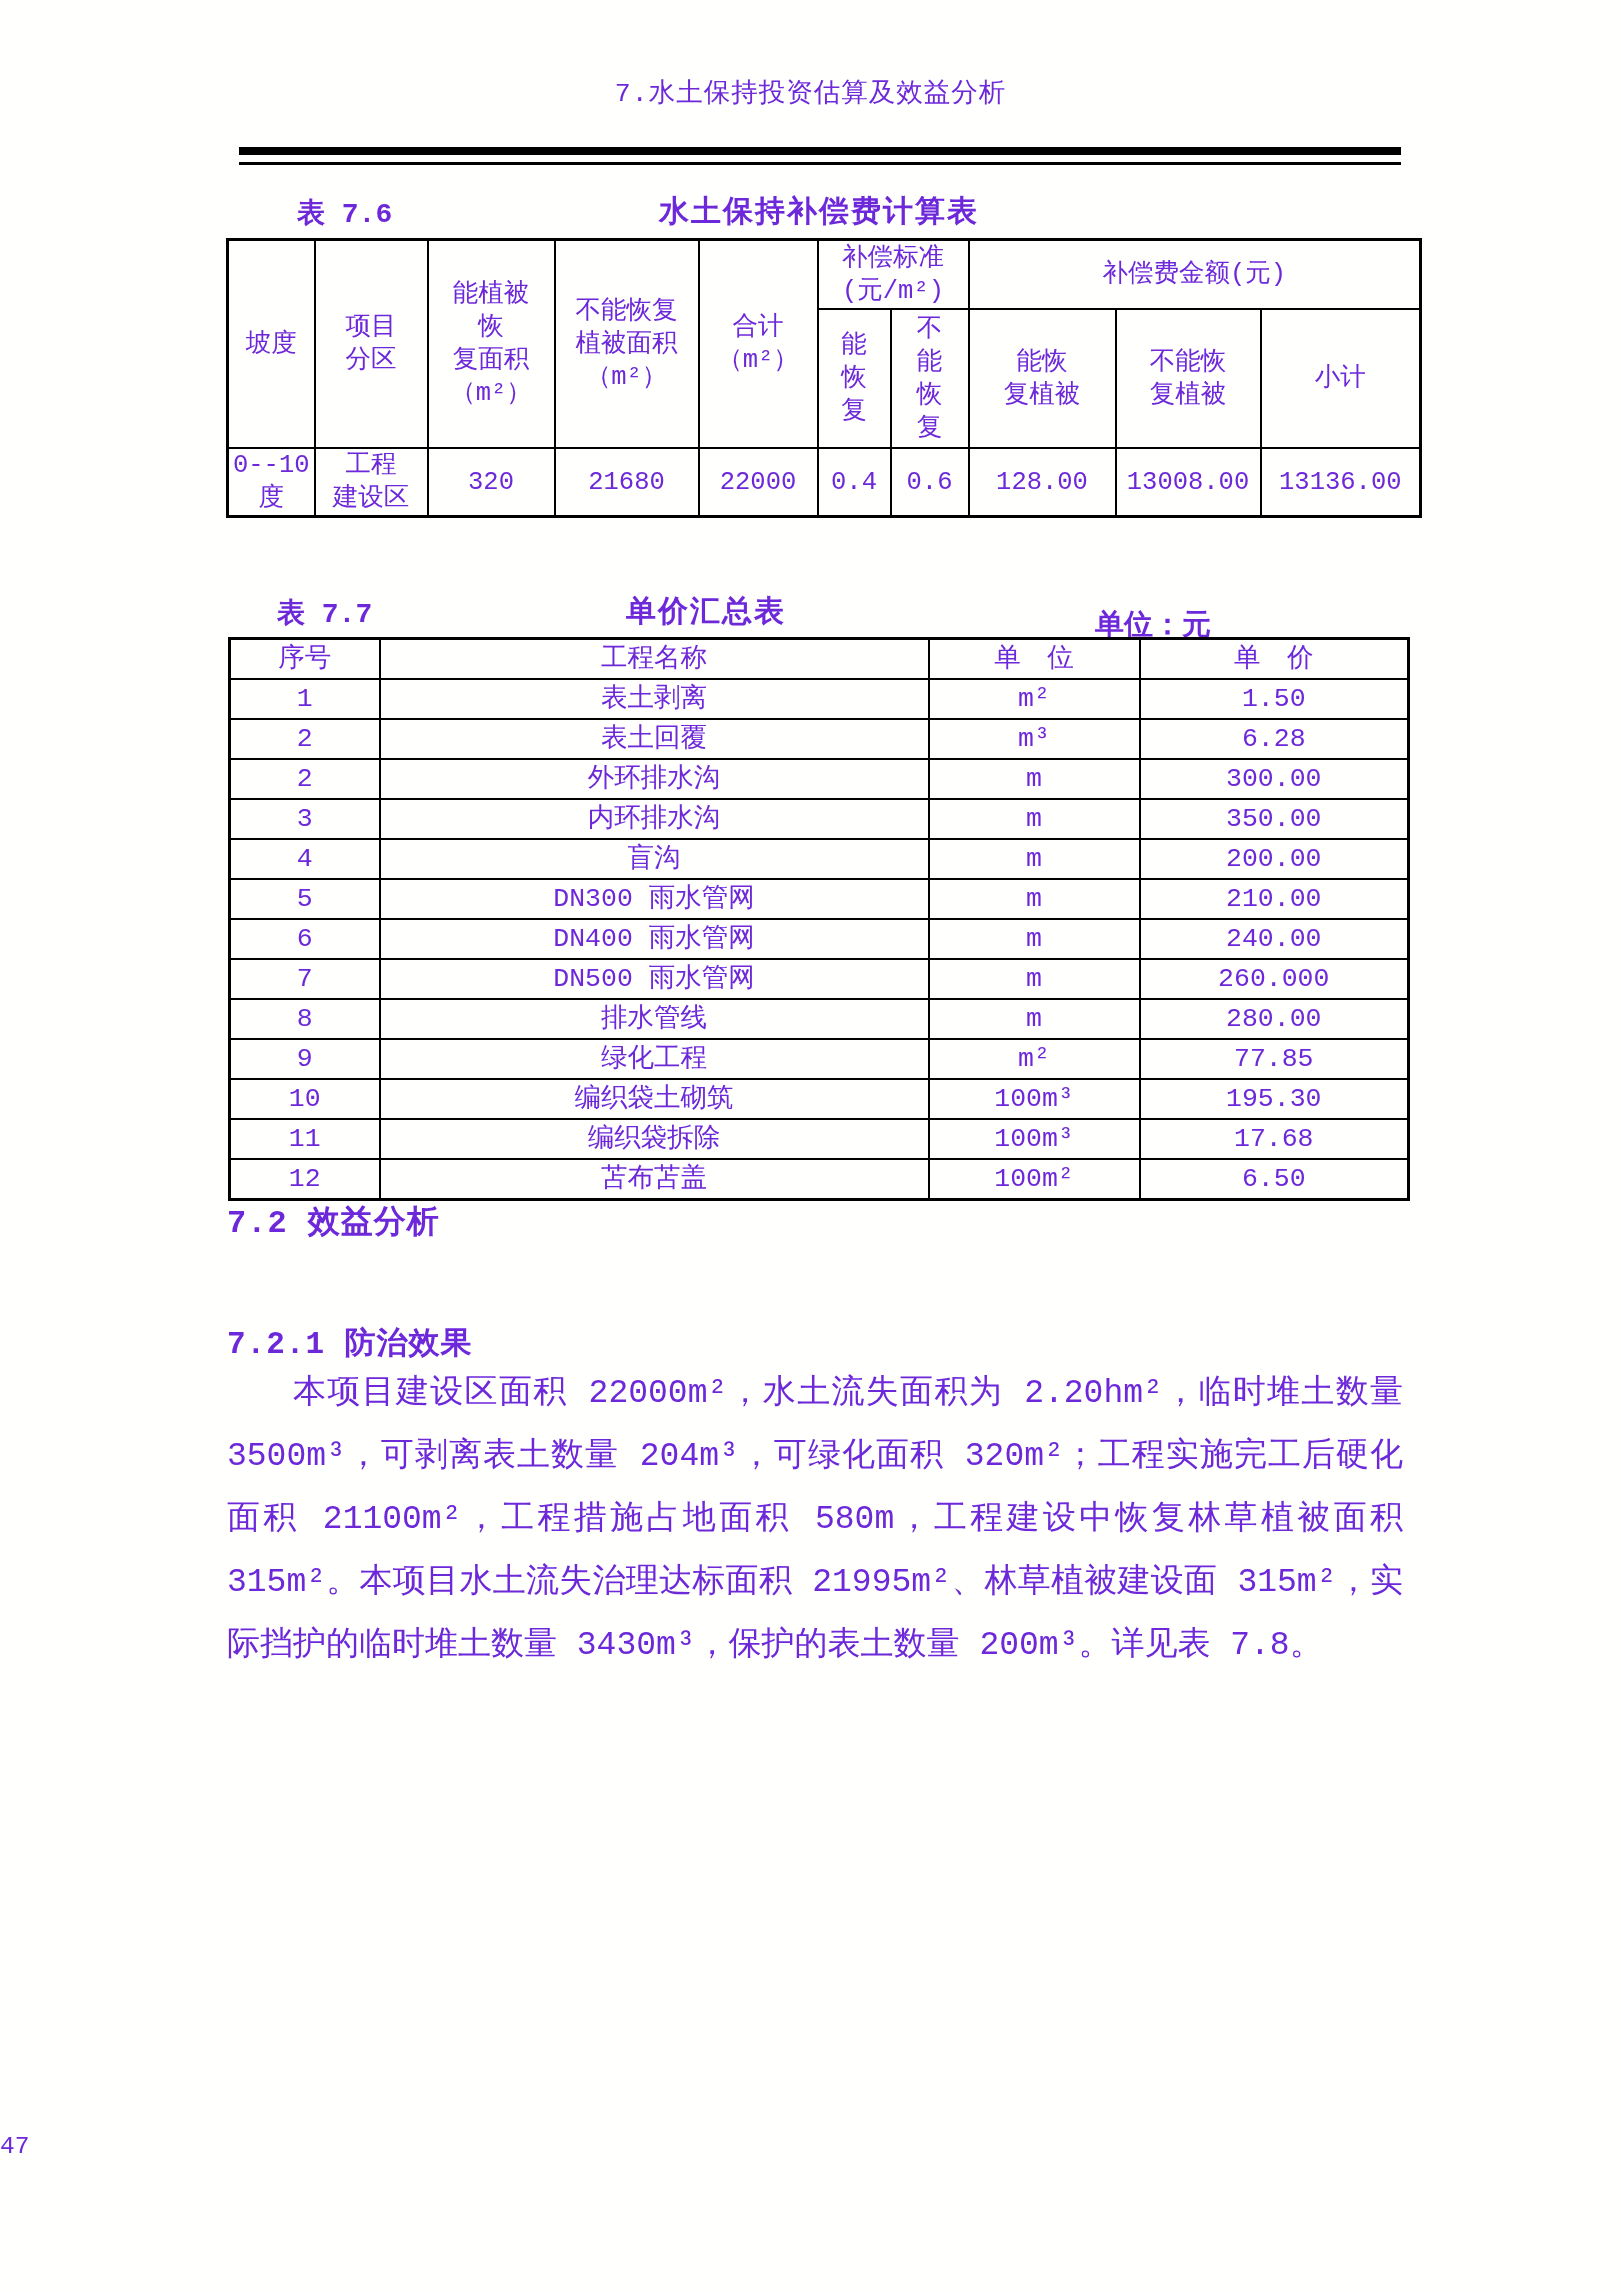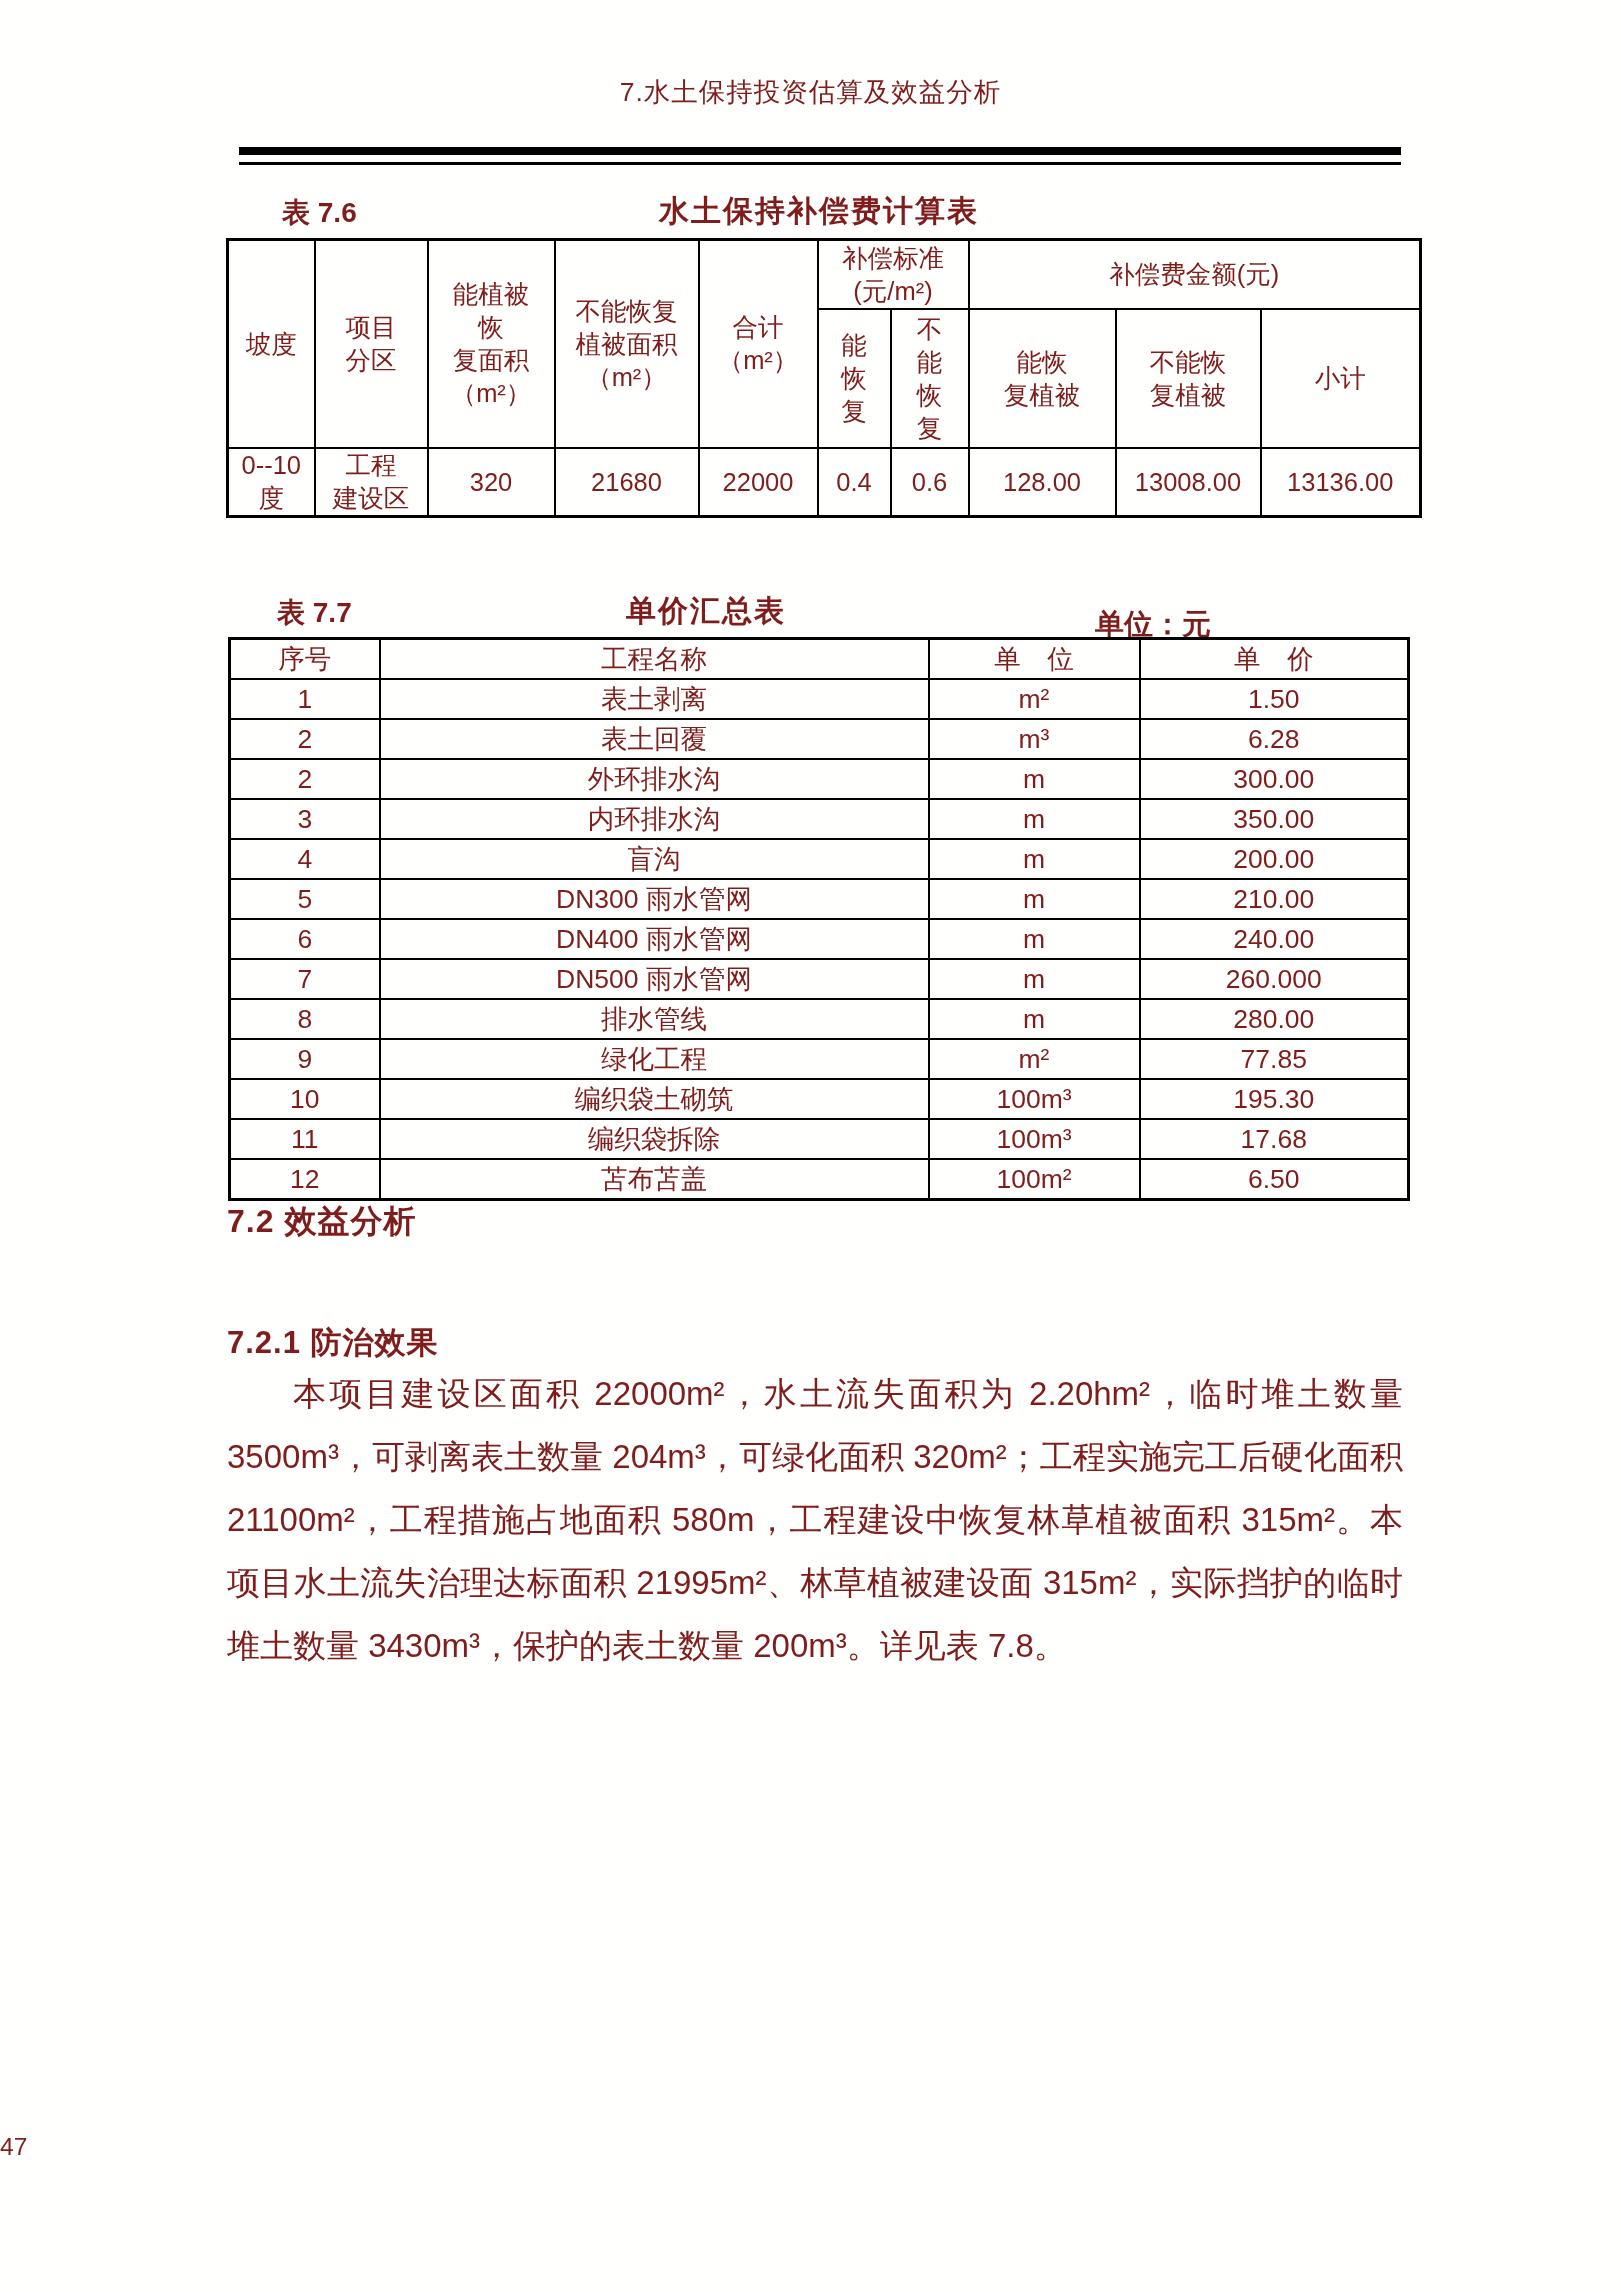--- a/index.html
+++ b/index.html
@@ -5,8 +5,8 @@
   html,body { margin:0; padding:0; background:#888; }
   .page {
     position:relative; width:1621px; height:2293px; margin:0 auto;
-    background:#fffffe; color:#7f1d1d;
-    font-family:Liberation Sans, sans-serif;
+    background:#fffffe; color:#6d28d9;
+    font-family:Liberation Mono, monospace;
     overflow:hidden;
   }
   .abs { position:absolute; }

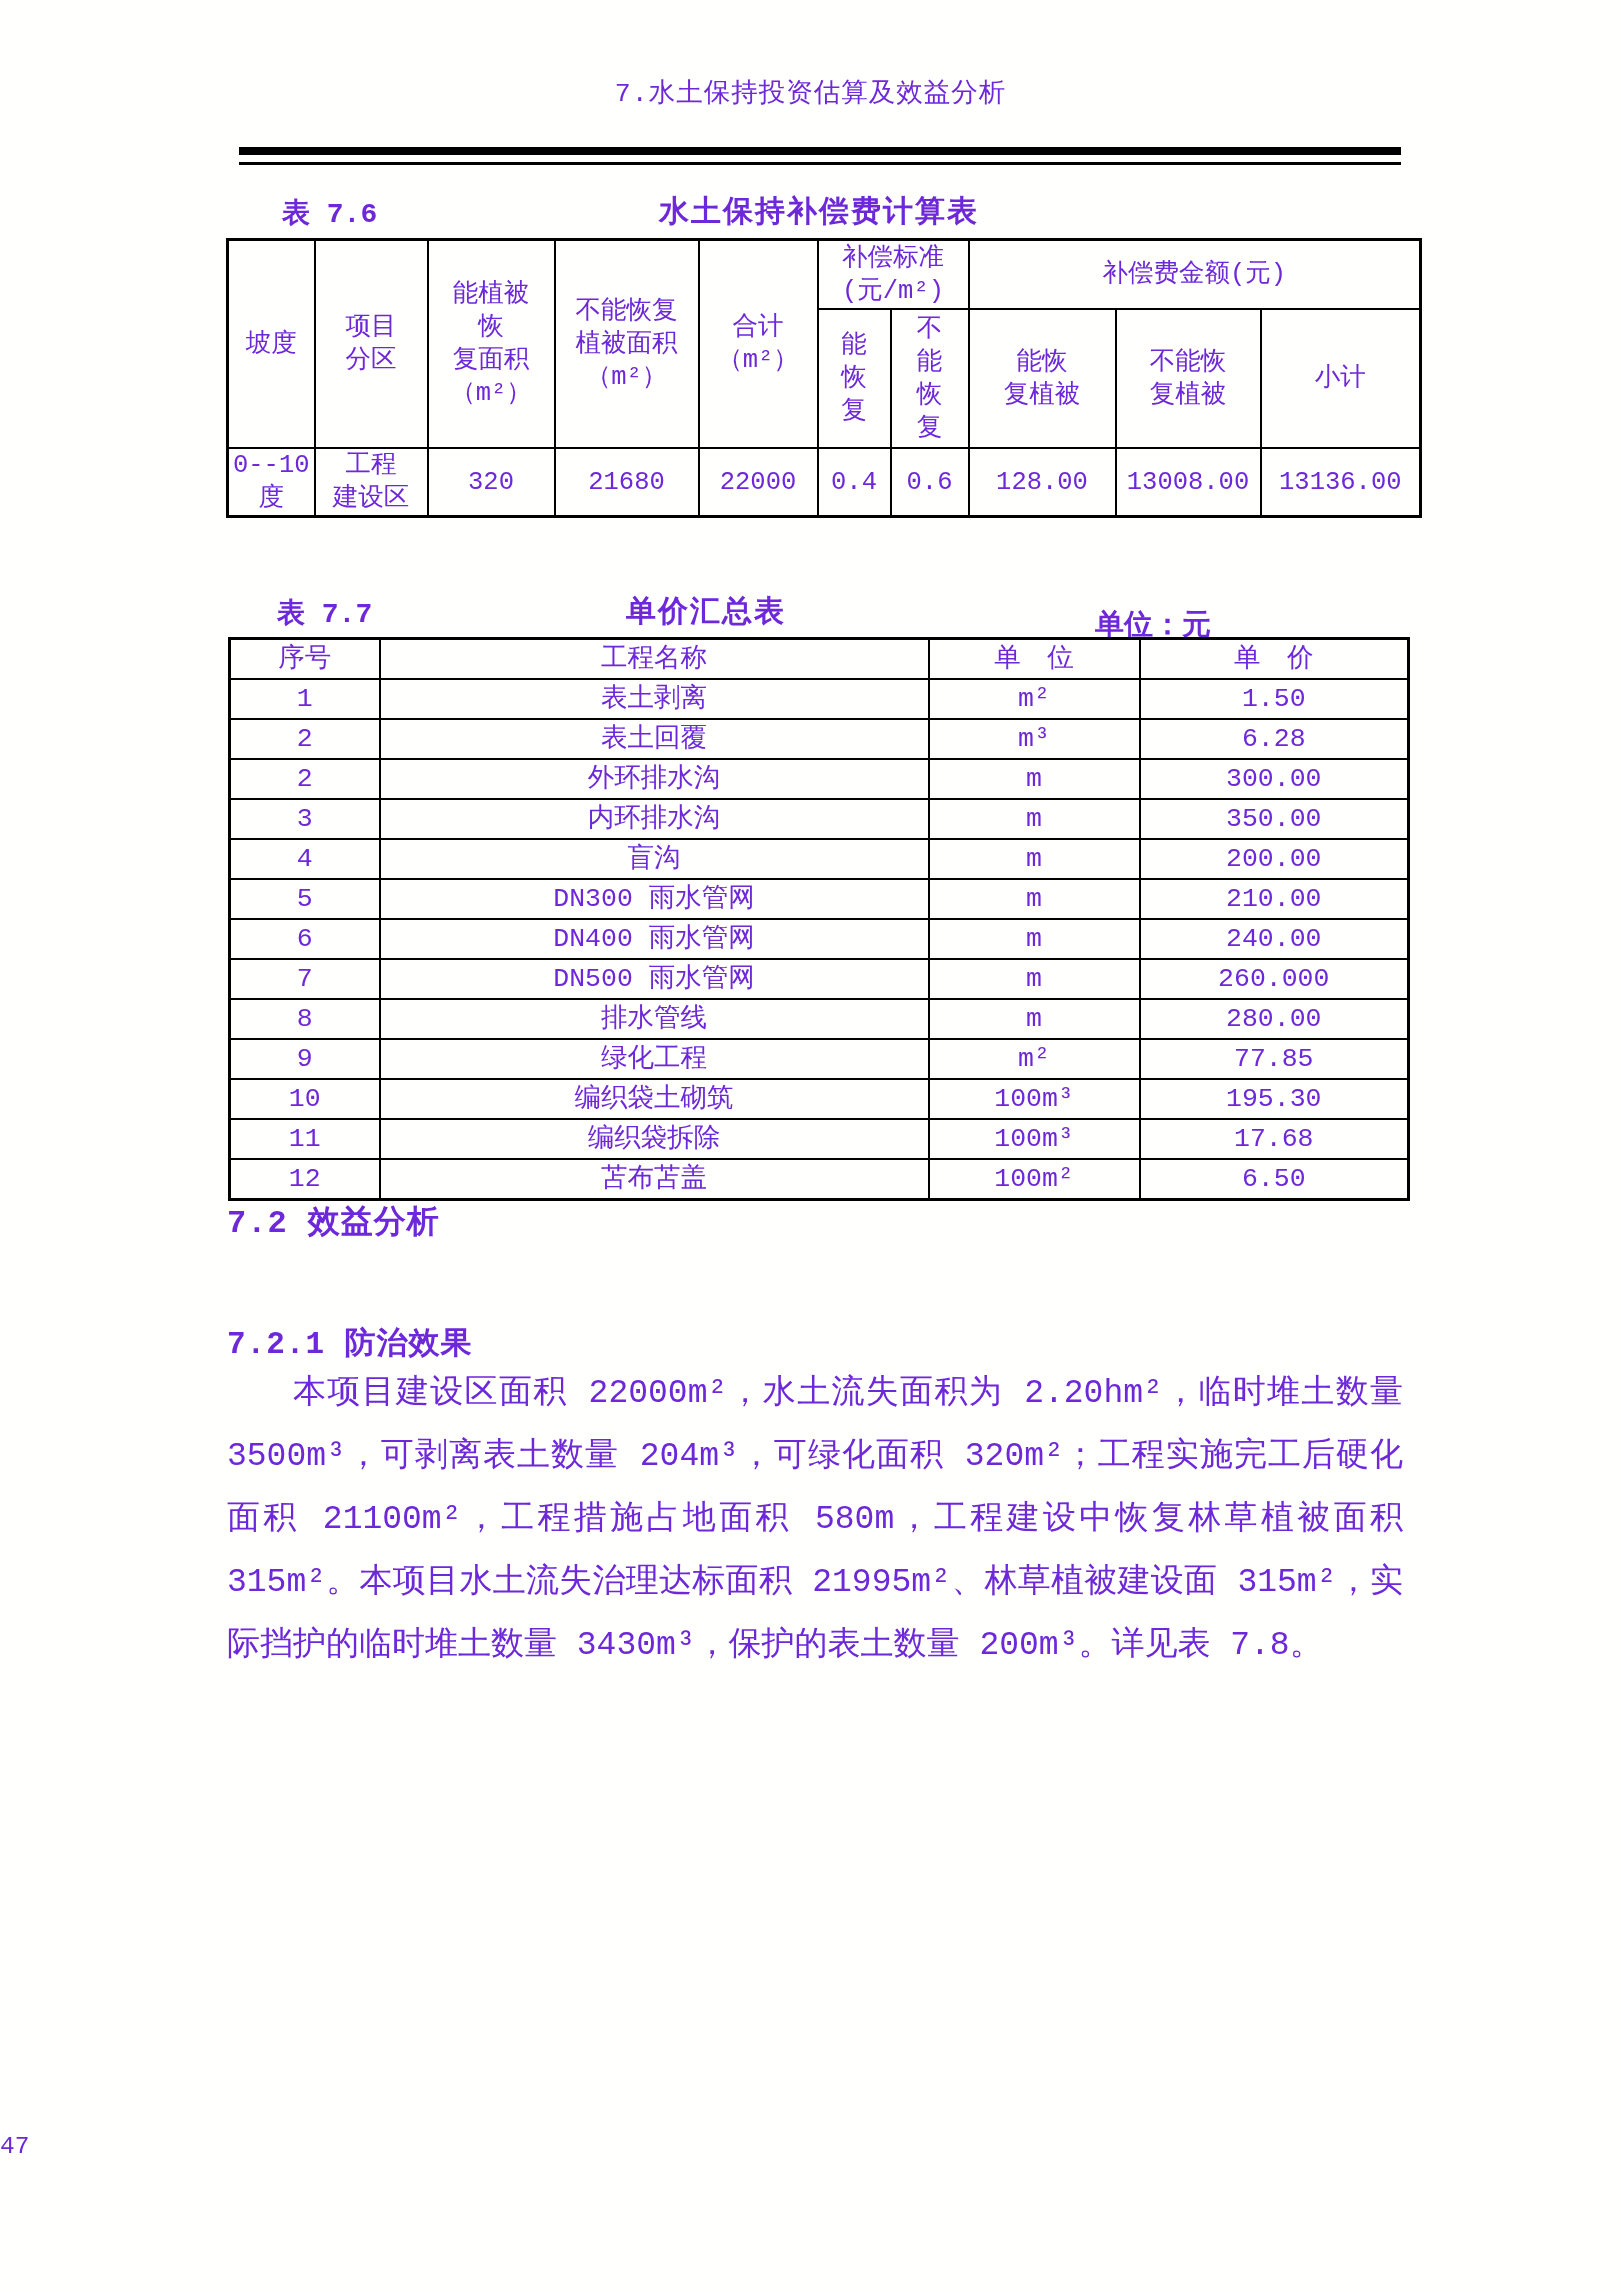--- a/index.html
+++ b/index.html
@@ -62,7 +62,7 @@
     <div class="bar-thin"></div>
   </div>
 
-  <div class="abs cap-label" style="left:282px; top:194px;">表 7.6</div>
+  <div class="abs cap-label" style="left:297px; top:194px;">表 7.6</div>
   <div class="abs cap-title" style="left:659px; top:191px;">水土保持补偿费计算表</div>
 
   <table class="abs t76">

